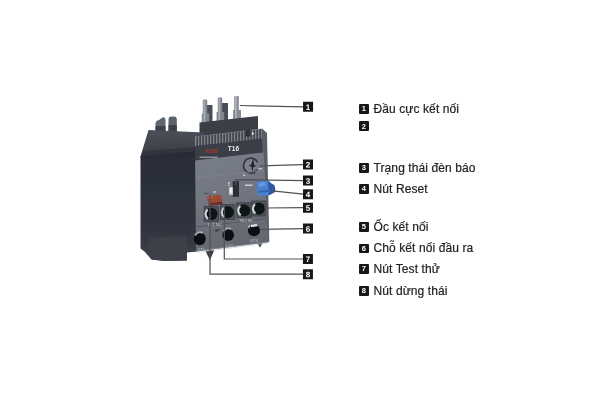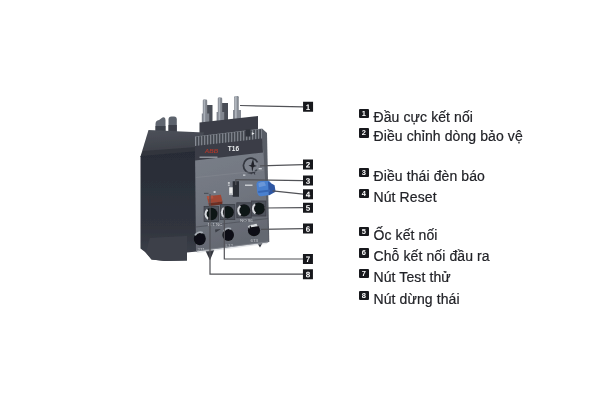--- a/index.html
+++ b/index.html
@@ -9,7 +9,7 @@
   .item{position:absolute;display:flex;align-items:center;}
   .nb{width:9.5px;height:9.5px;background:#17181c;color:#fff;font-size:7.5px;font-weight:bold;
       display:flex;align-items:center;justify-content:center;border-radius:1px;flex:0 0 auto;}
-  .lb{margin-left:5px;font-size:14px;color:#222328;white-space:nowrap;letter-spacing:0.1px;margin-top:7px;-webkit-text-stroke:0.2px #222328;}
+  .lb{margin-left:5px;font-size:12px;color:#222328;white-space:nowrap;letter-spacing:0.1px;-webkit-text-stroke:0.2px #222328;}
 </style>
 </head>
 <body>

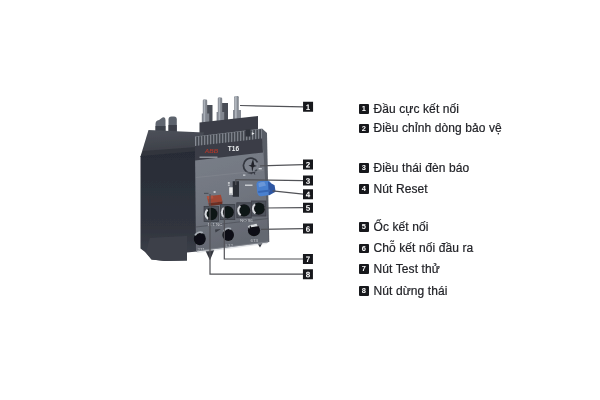--- a/index.html
+++ b/index.html
@@ -218,7 +218,6 @@
     </div>
 <div class="item" style="left:359px;top:121.3px;">
       <div class="nb">2</div>
-      <div class="lb">Điều chỉnh dòng bảo vệ</div>
     </div>
 <div class="item" style="left:359px;top:160.8px;">
       <div class="nb">3</div>

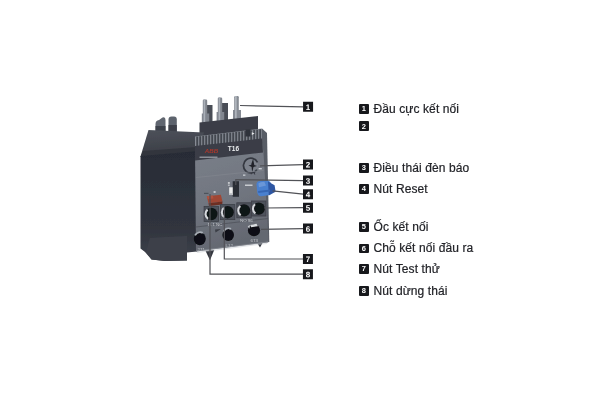--- a/index.html
+++ b/index.html
@@ -221,7 +221,7 @@
     </div>
 <div class="item" style="left:359px;top:160.8px;">
       <div class="nb">3</div>
-      <div class="lb">Điều thái đèn báo</div>
+      <div class="lb">Trạng thái đèn báo</div>
     </div>
 <div class="item" style="left:359px;top:181.8px;">
       <div class="nb">4</div>

